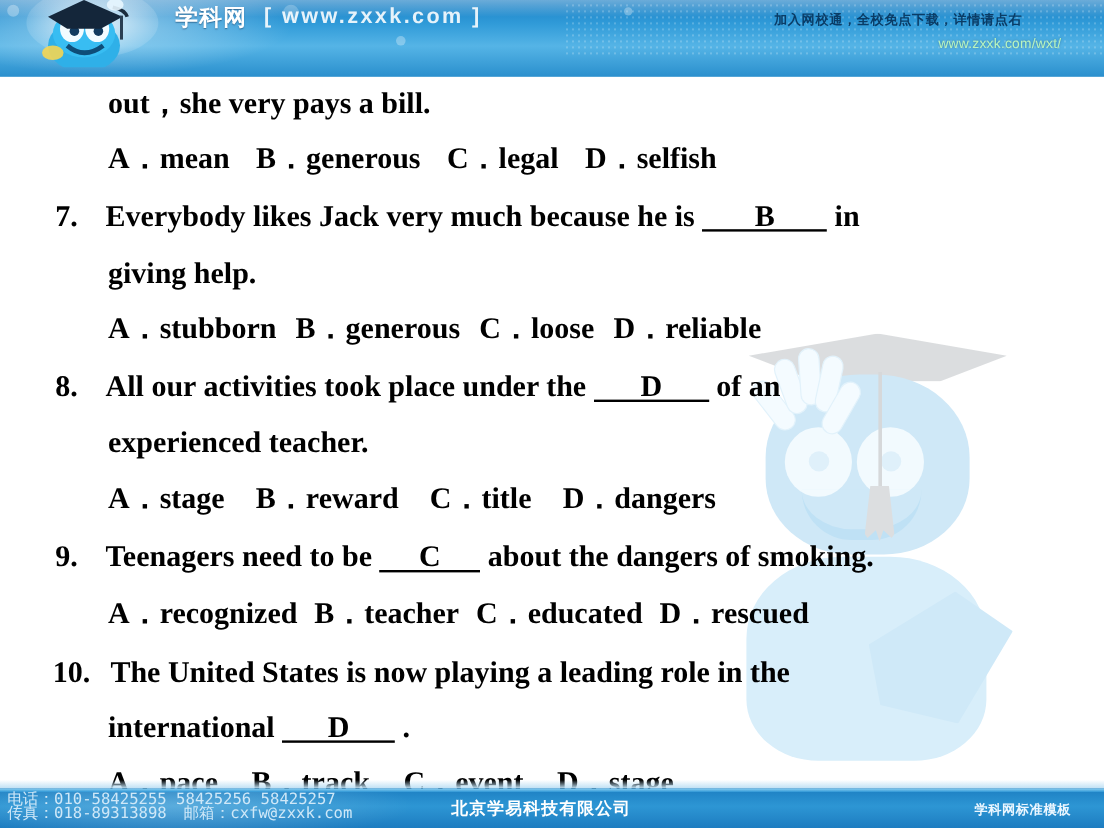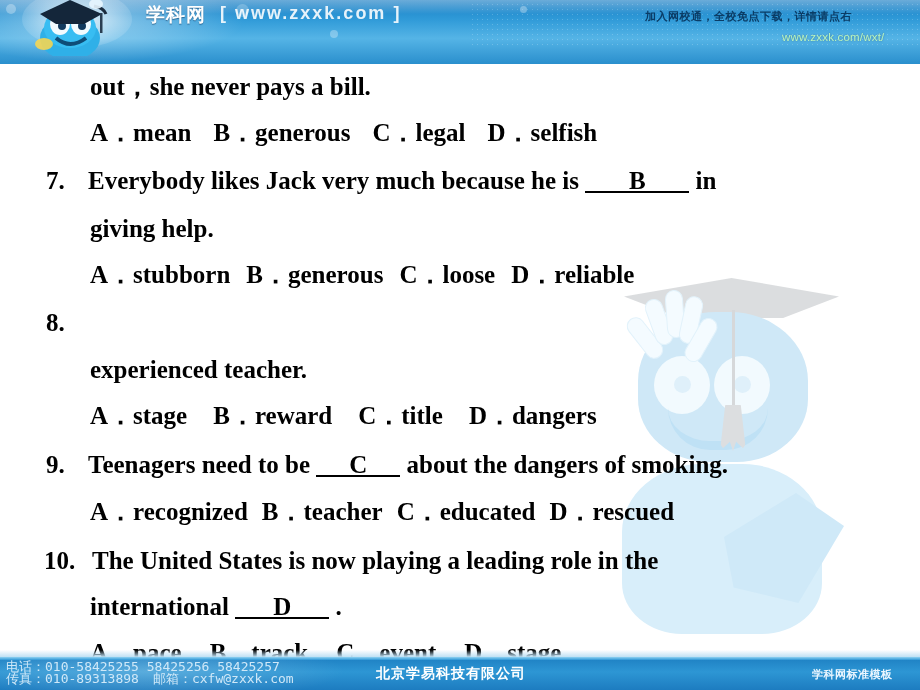--- a/index.html
+++ b/index.html
@@ -270,7 +270,7 @@
     <span class="blank" style="width:96px;"><span>A</span></span>
     <span>with money.Whenever we eat</span>
   </div>
-  <div class="q qtext indent-body" style="top:74px;">out，she never pays a bill.</div>
+  <div class="q qtext indent-body" style="top:74px;">out，she very pays a bill.</div>
   <div class="q qopts indent-opt" style="top:120px;">
     <span>A．mean</span><span class="sp" style="width:22px;"></span><span>B．generous</span><span class="sp" style="width:22px;"></span><span>C．legal</span><span class="sp" style="width:22px;"></span><span>D．selfish</span>
   </div>

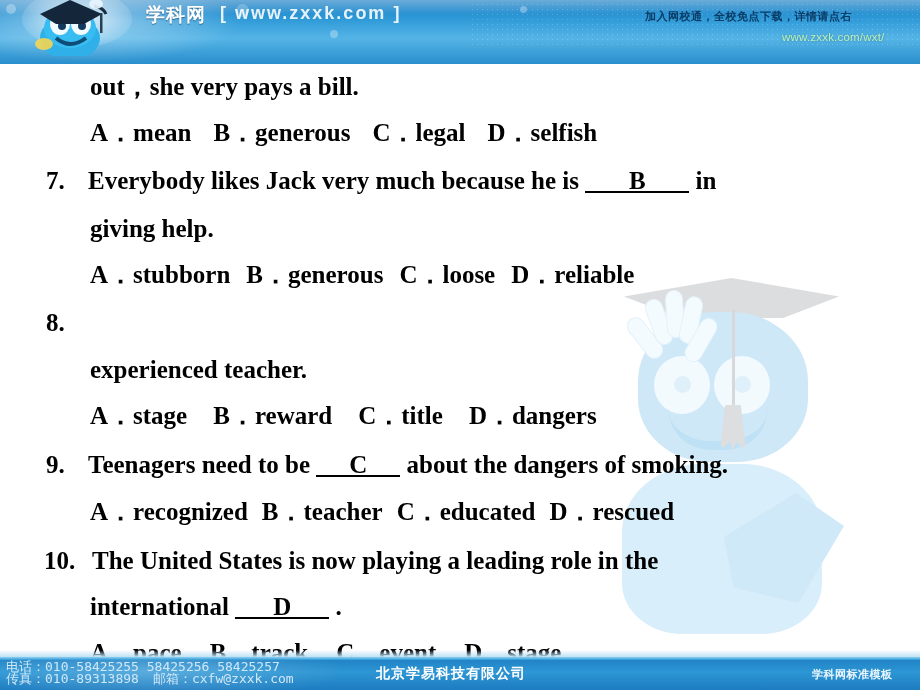--- a/index.html
+++ b/index.html
@@ -287,6 +287,11 @@
   </div>
 
   <div class="q qnum indent-num" style="top:310px;">8.</div>
+  <div class="q qtext" style="left:88px; top:310px;">
+    <span>All our activities took place under the</span>
+    <span class="blank" style="width:96px;"><span>D</span></span>
+    <span>of an</span>
+  </div>
   <div class="q qtext indent-body" style="top:357px;">experienced teacher.</div>
   <div class="q qopts indent-opt" style="top:403px;">
     <span>A．stage</span><span class="sp" style="width:26px;"></span><span>B．reward</span><span class="sp" style="width:26px;"></span><span>C．title</span><span class="sp" style="width:26px;"></span><span>D．dangers</span>

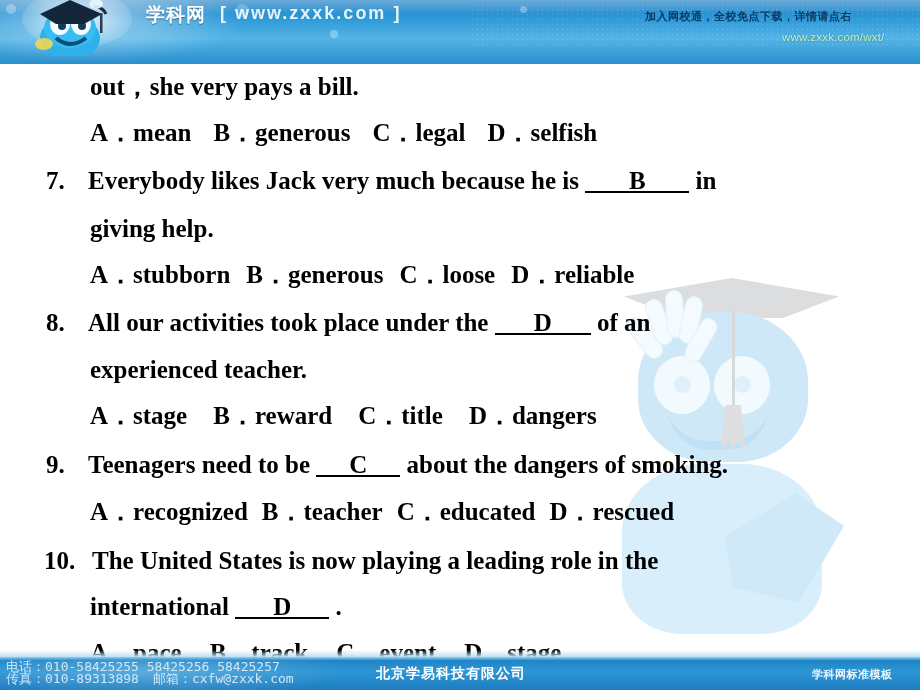--- a/index.html
+++ b/index.html
@@ -325,7 +325,7 @@
   <div class="footer-top-line"></div>
   <div class="f-left">
     <div><span class="lbl">电话：</span><span>010-58425255  58425256  58425257</span></div>
-    <div><span class="lbl">传真：</span><span>010-89313898</span><span class="sp" style="width:14px;"></span><span class="lbl">邮箱：</span><span>cxfw@zxxk.com</span></div>
+    <div><span class="lbl">传真：</span><span>018-89313898</span><span class="sp" style="width:14px;"></span><span class="lbl">邮箱：</span><span>cxfw@zxxk.com</span></div>
   </div>
   <div class="f-center">北京学易科技有限公司</div>
   <div class="f-right">学科网标准模板</div>

